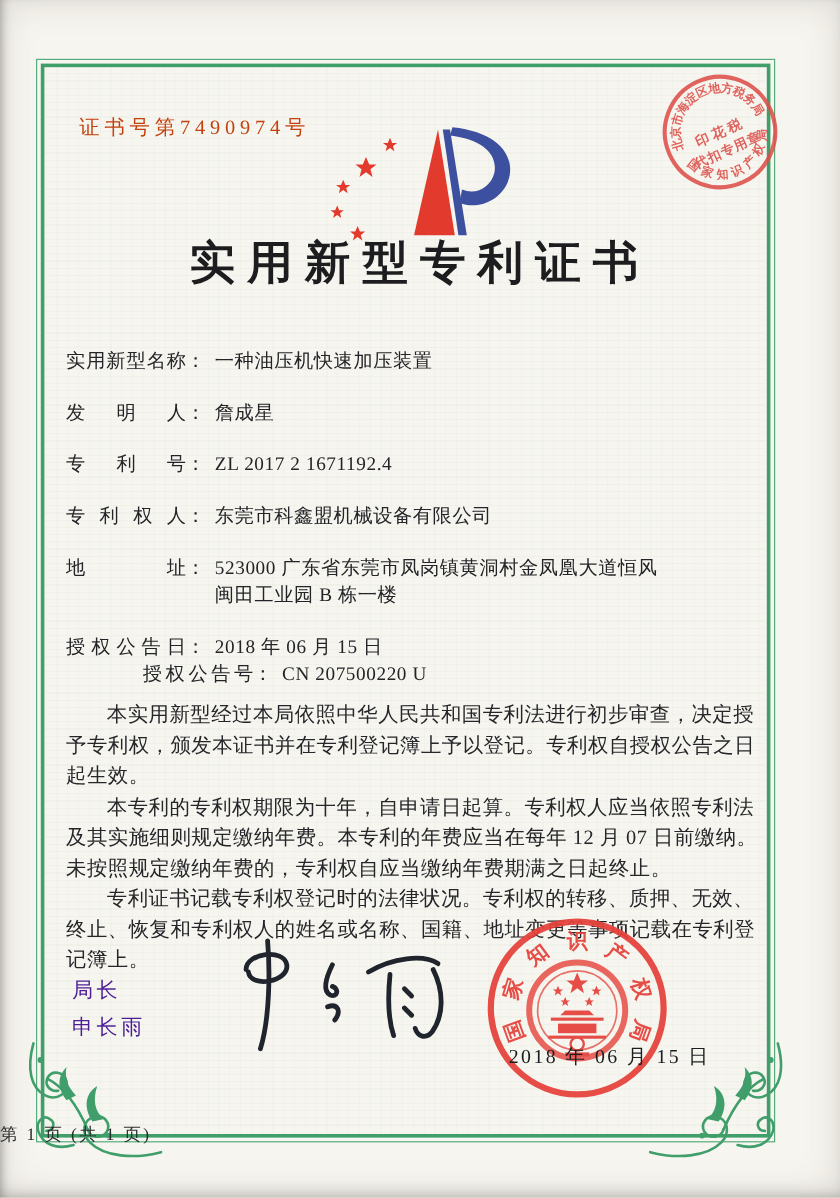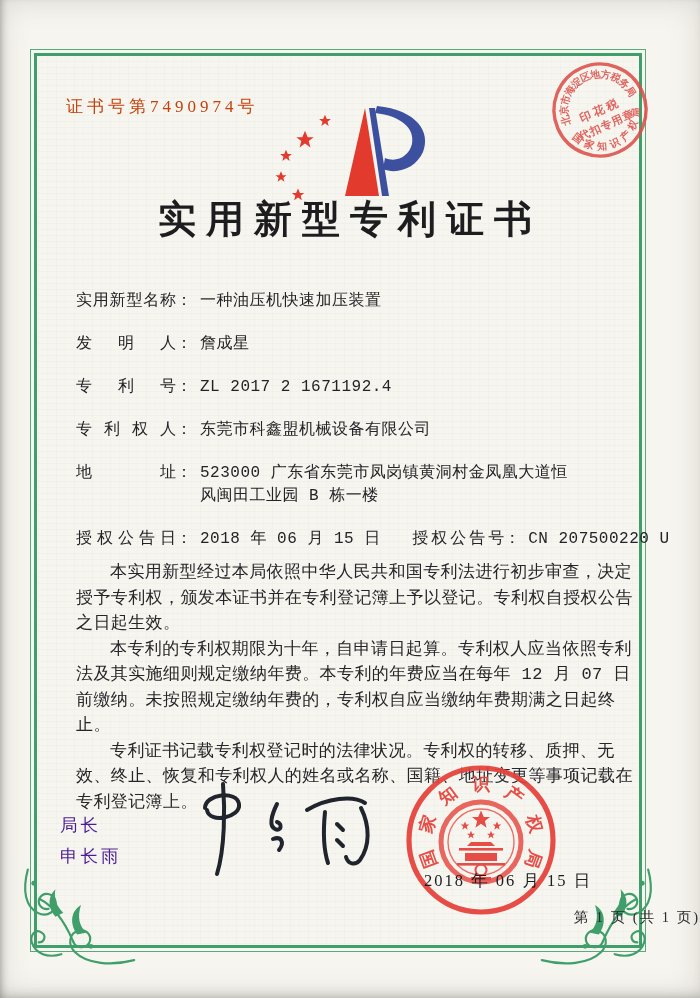--- a/index.html
+++ b/index.html
@@ -44,7 +44,7 @@
     letter-spacing:10px;padding-left:0;color:#1d1d20;z-index:3;
   }
   
-  .fields{position:absolute;left:76px;right:58px;top:290px;z-index:3;color:#242428;font-family:Liberation Mono, monospace;}
+  .fields{position:absolute;left:55px;right:58px;top:290px;z-index:3;color:#242428;}
   .field-row{font-size:16px;line-height:23px;margin-bottom:20px;white-space:nowrap;}
   .field-label{
     display:inline-block;width:100px;

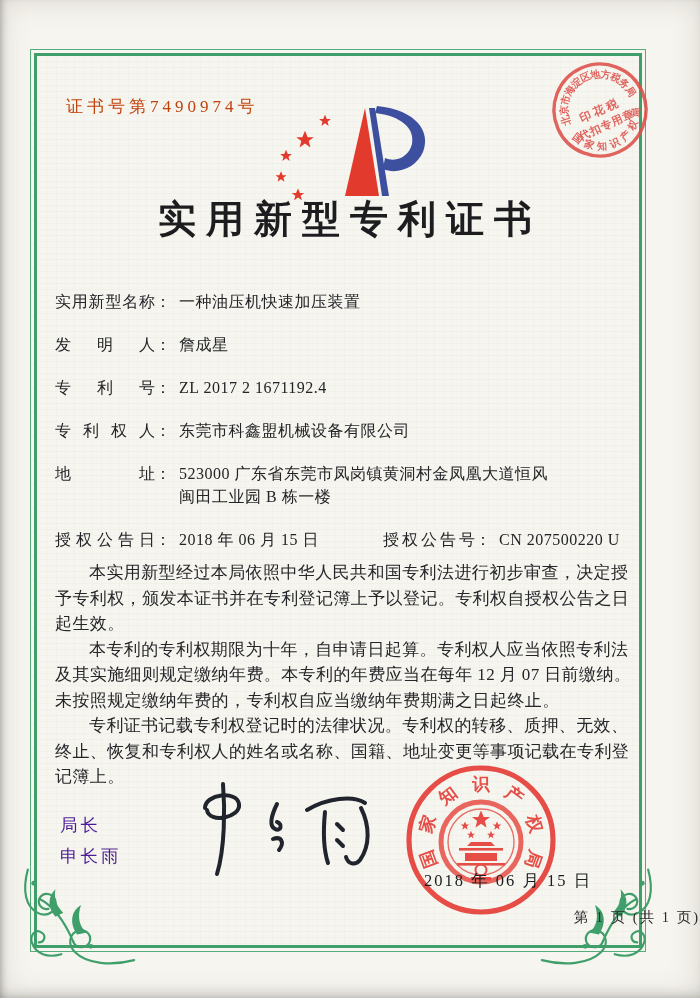--- a/index.html
+++ b/index.html
@@ -53,7 +53,7 @@
   .field-colon{display:inline-block;vertical-align:top;margin-right:8px;}
   .field-value{display:inline-block;vertical-align:top;white-space:normal;letter-spacing:.5px;}
   .field-value.w-narrow{width:382px;}
-  .row-last{display:flex;margin-bottom:0;}
+  .row-last{display:flex;margin-bottom:0;flex-direction:column;}
   .pair2{margin-left:64px;}
   .pair2 .field-label{width:92px;}
   

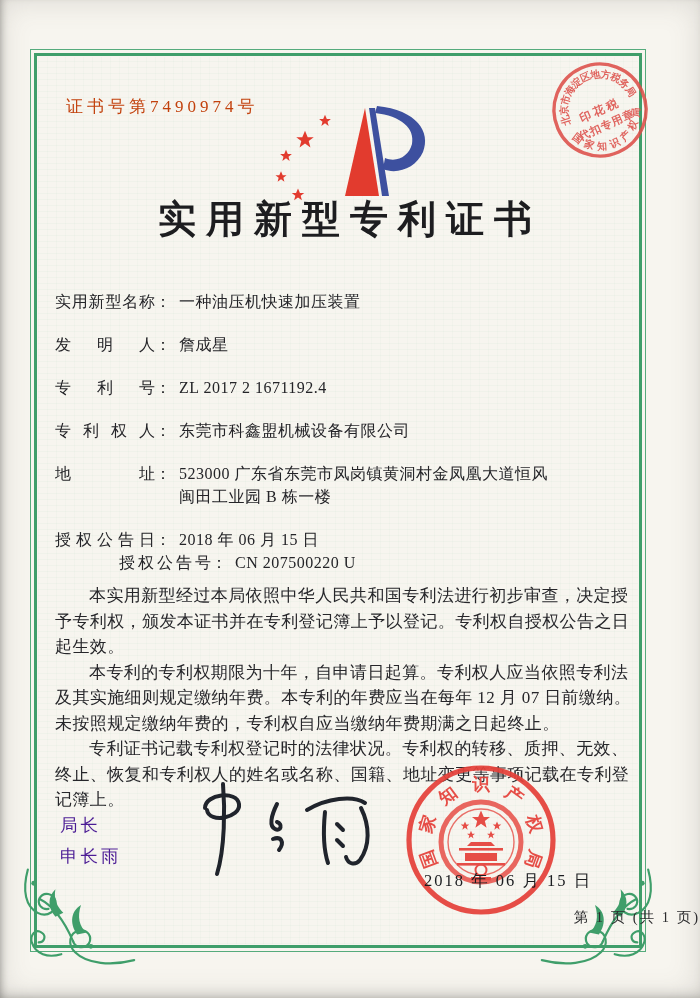--- a/index.html
+++ b/index.html
@@ -71,7 +71,7 @@
   }
   
   .footer{
-    position:absolute;left:0;right:0;top:908px;text-align:right;
+    position:absolute;left:0;right:0;top:936px;text-align:left;
     font-size:14.5px;letter-spacing:2px;color:#2c2c2e;z-index:3;
   }
 </style>

